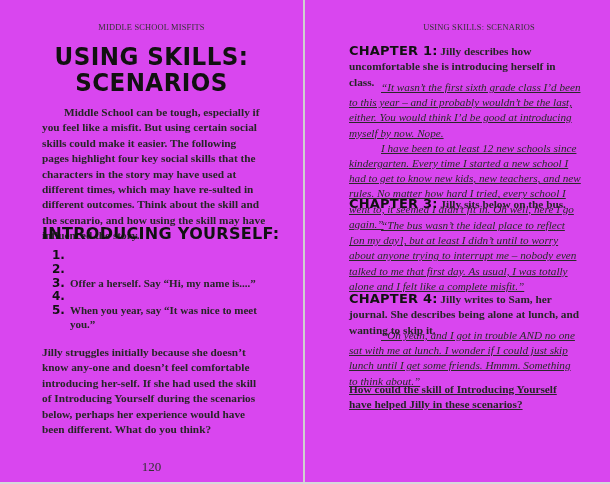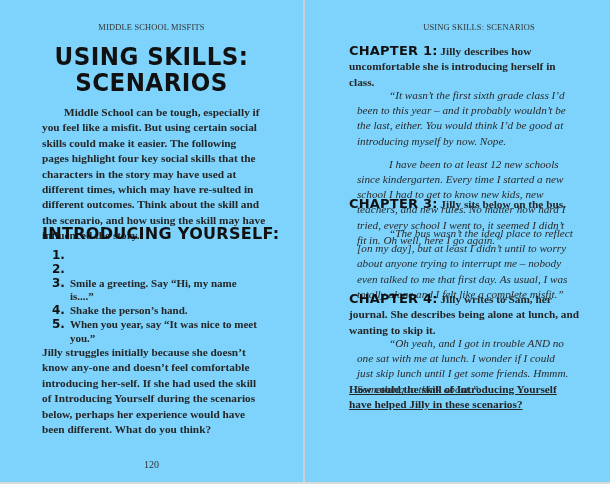--- a/index.html
+++ b/index.html
@@ -11,7 +11,7 @@
       color: #1e1e1e;
     }
     .page {
-      position: absolute; top: 0; height: 482px; background: #7dd3fc;
+      position: absolute; top: 0; height: 482px; background: #d946ef;
     }
     #page-left { left: 0; width: 303px; }
     #page-right { left: 305px; width: 348px; }

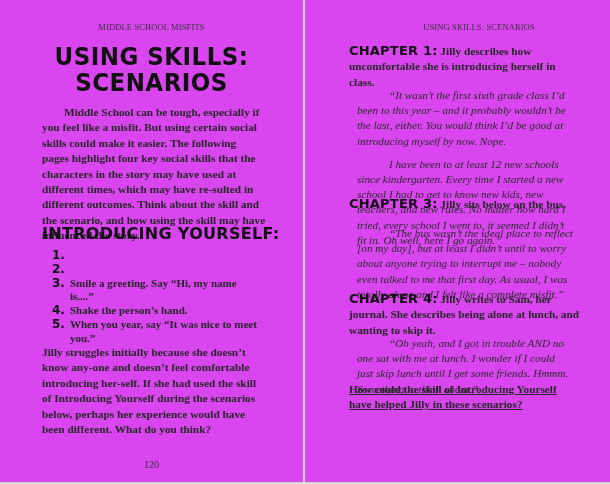--- a/index.html
+++ b/index.html
@@ -52,7 +52,7 @@
       position: absolute; left: 349px; width: 232px; font-style: italic;
       font-size: 11.2px; line-height: 15.2px; color: #2a2a2a;
     }
-    .quote p { margin: 8px; text-indent: 32px; }
+    .quote p { margin: 0; text-indent: 32px; text-decoration: underline; }
     .closing { position: absolute; left: 349px; top: 382px; width: 232px; text-decoration: underline; }
   </style>
 </head>

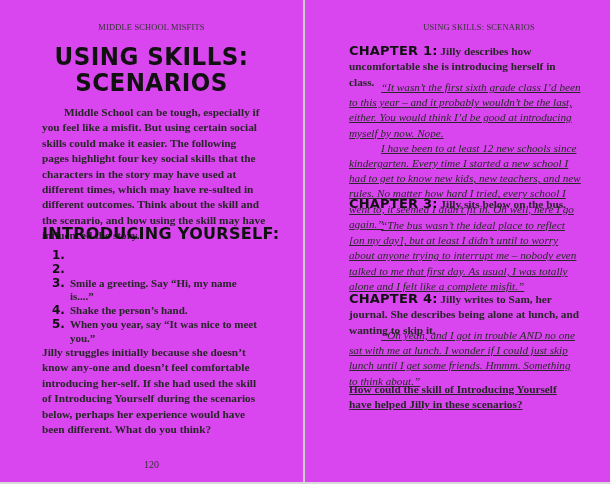--- a/index.html
+++ b/index.html
@@ -75,7 +75,7 @@
       </li>
     <li>
         <span class="num">3.</span>
-        <span>Smile a greeting. Say “Hi, my name is....”</span>
+        <span>Offer a herself. Say “Hi, my name is....”</span>
       </li>
     <li>
         <span class="num">4.</span>

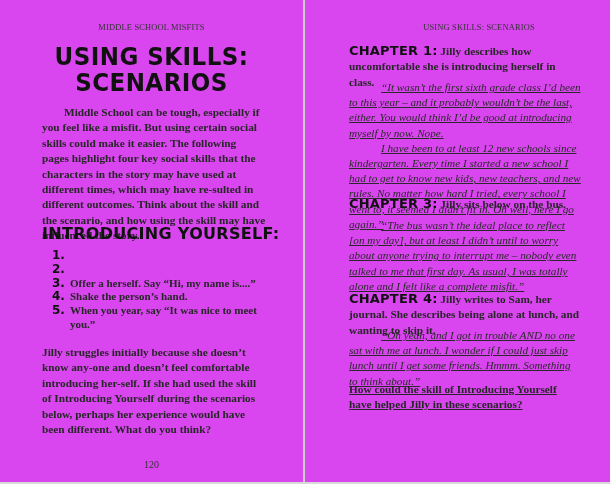--- a/index.html
+++ b/index.html
@@ -79,7 +79,6 @@
       </li>
     <li>
         <span class="num">4.</span>
-        <span>Shake the person’s hand.</span>
       </li>
     <li>
         <span class="num">5.</span>

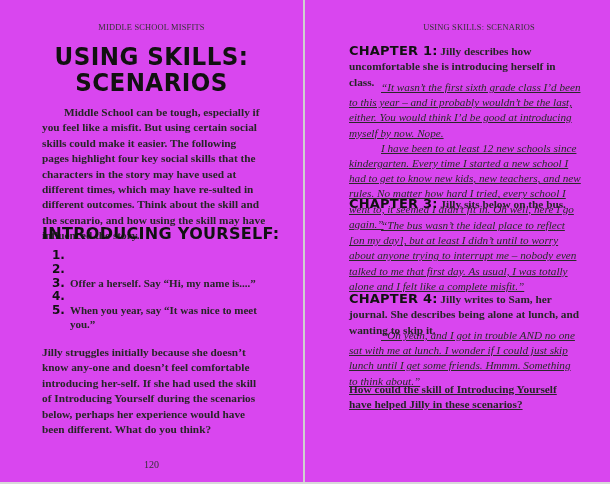--- a/index.html
+++ b/index.html
@@ -22,7 +22,7 @@
     }
     .folio {
       position: absolute; top: 459px; left: 0; right: 0; text-align: center;
-      font-size: 10px; color: #333;
+      font-size: 13px; color: #333;
     }
     .comic {
       font-family: "DejaVu Sans", sans-serif; font-weight: bold;

